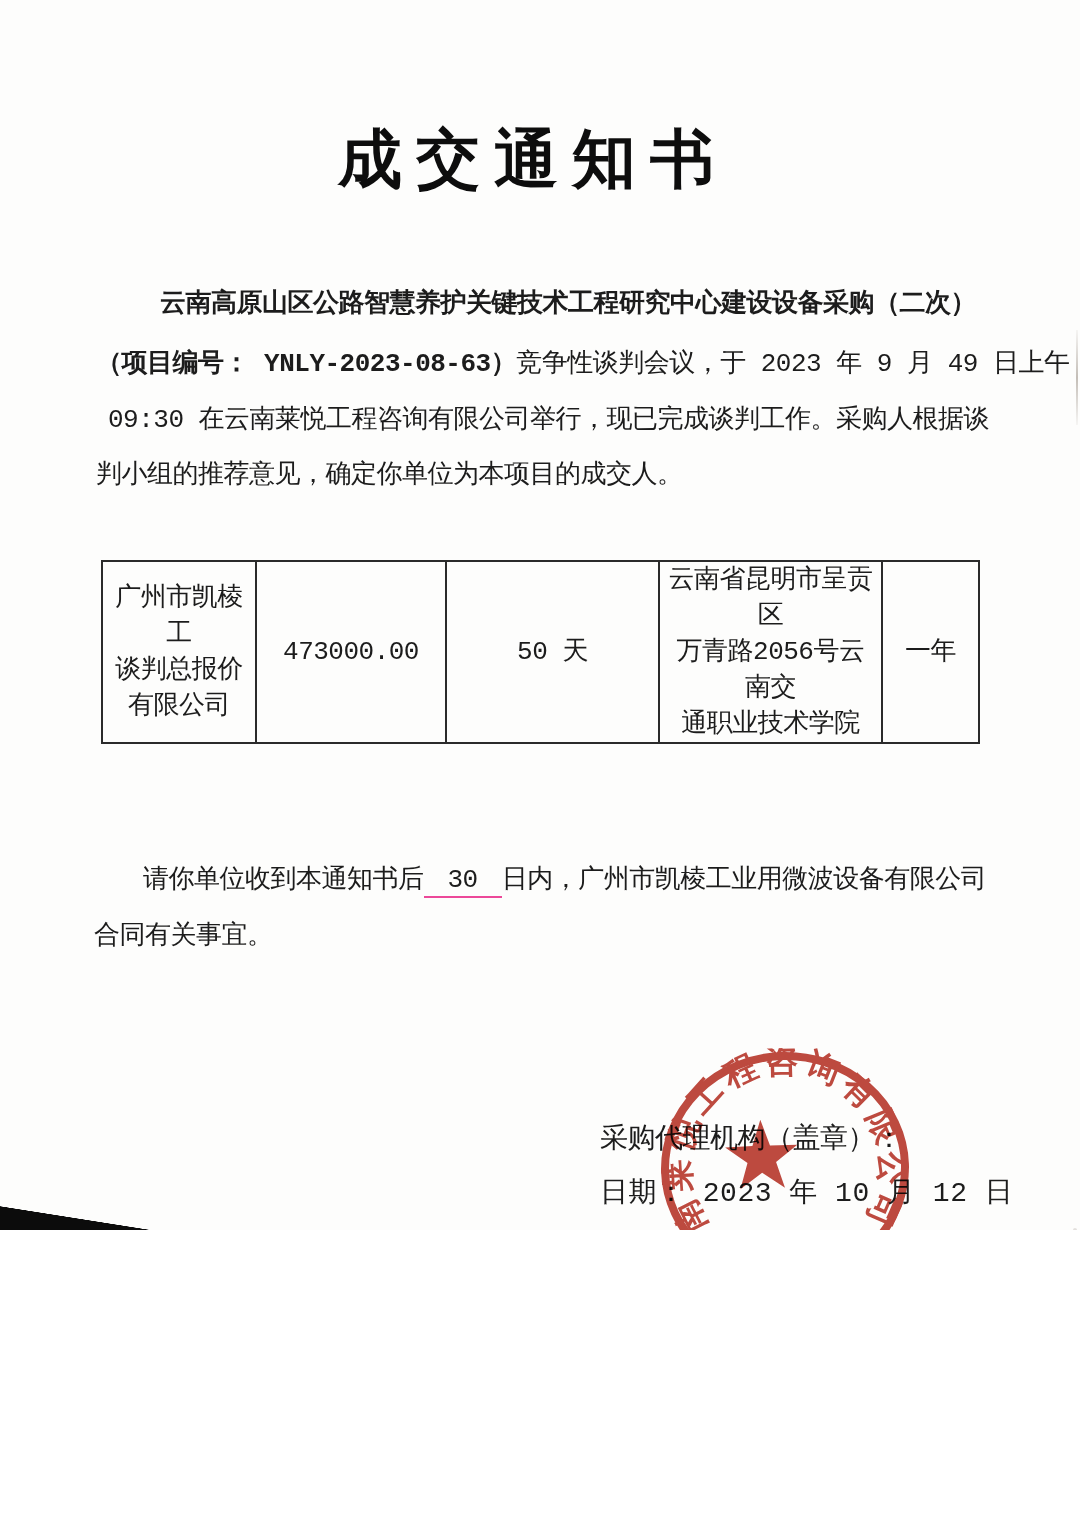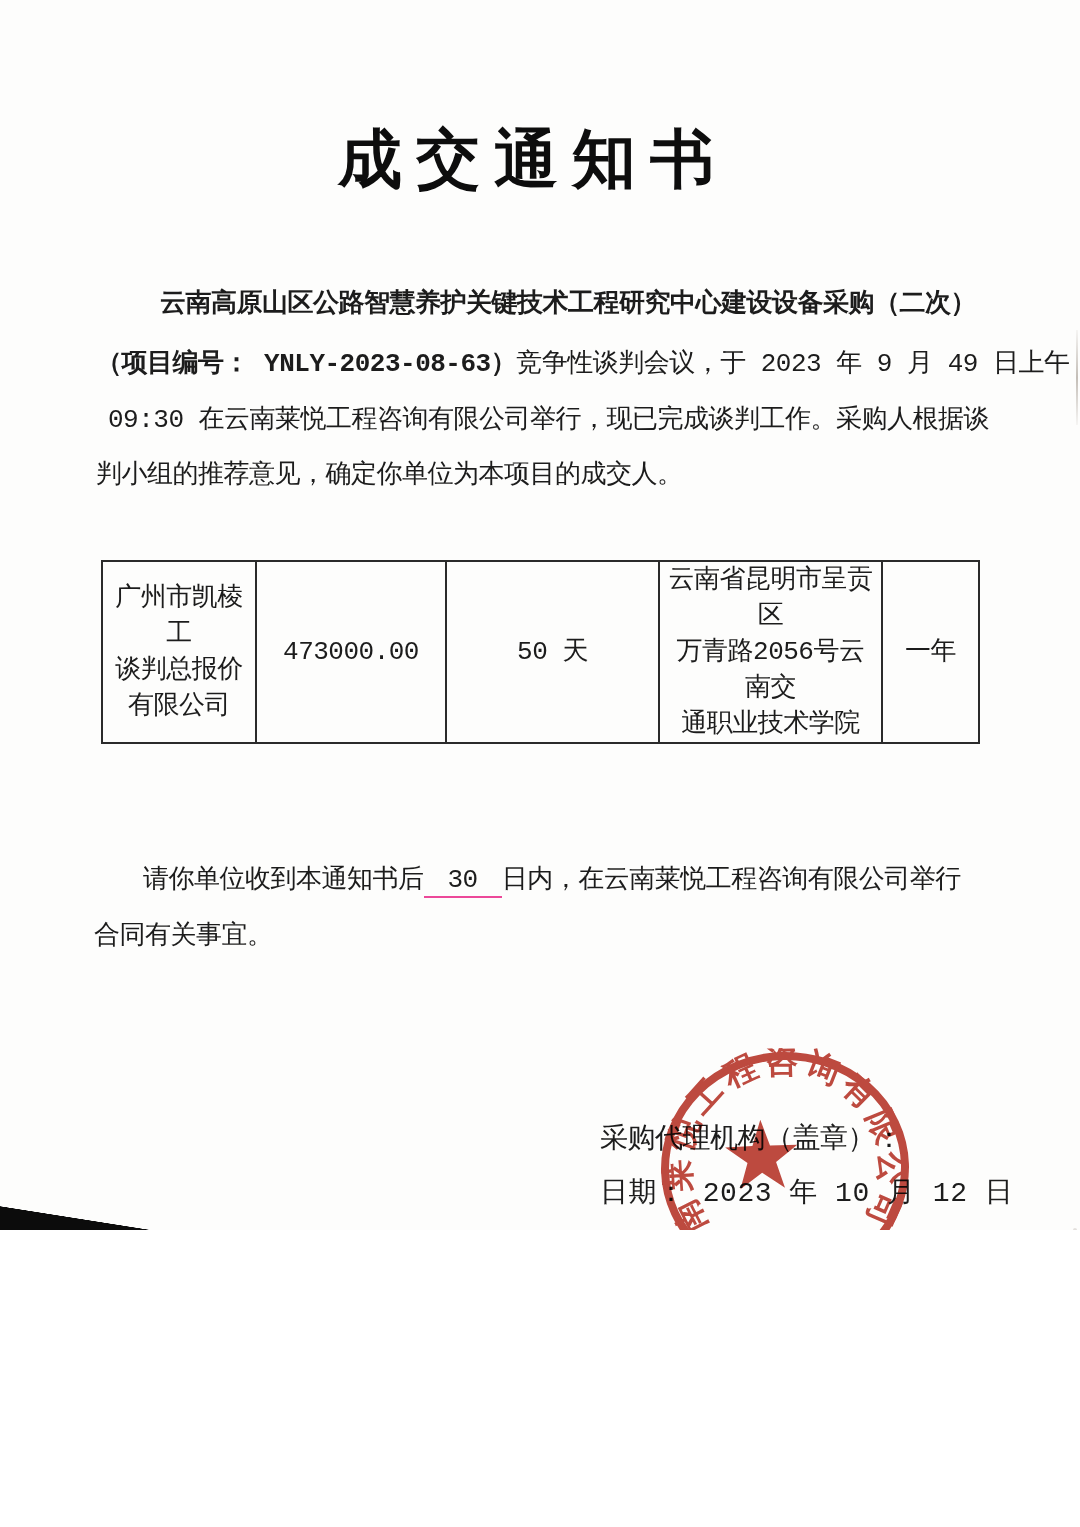--- a/index.html
+++ b/index.html
@@ -90,7 +90,7 @@
     </table>
 
   <div class="t cjk" style="left:143px;top:864px;">
-    <span>请你单位收到本通知书后</span><span class="blank-fill">30</span><span>日内，在云南莱悦工程咨询有限公司举行</span>
+    <span>请你单位收到本通知书后</span><span class="blank-fill">30</span><span>日内，广州市凯棱工业用微波设备有限公司</span>
   </div>
   <div class="t cjk" style="left:94px;top:920px;">合同有关事宜。</div>
 

